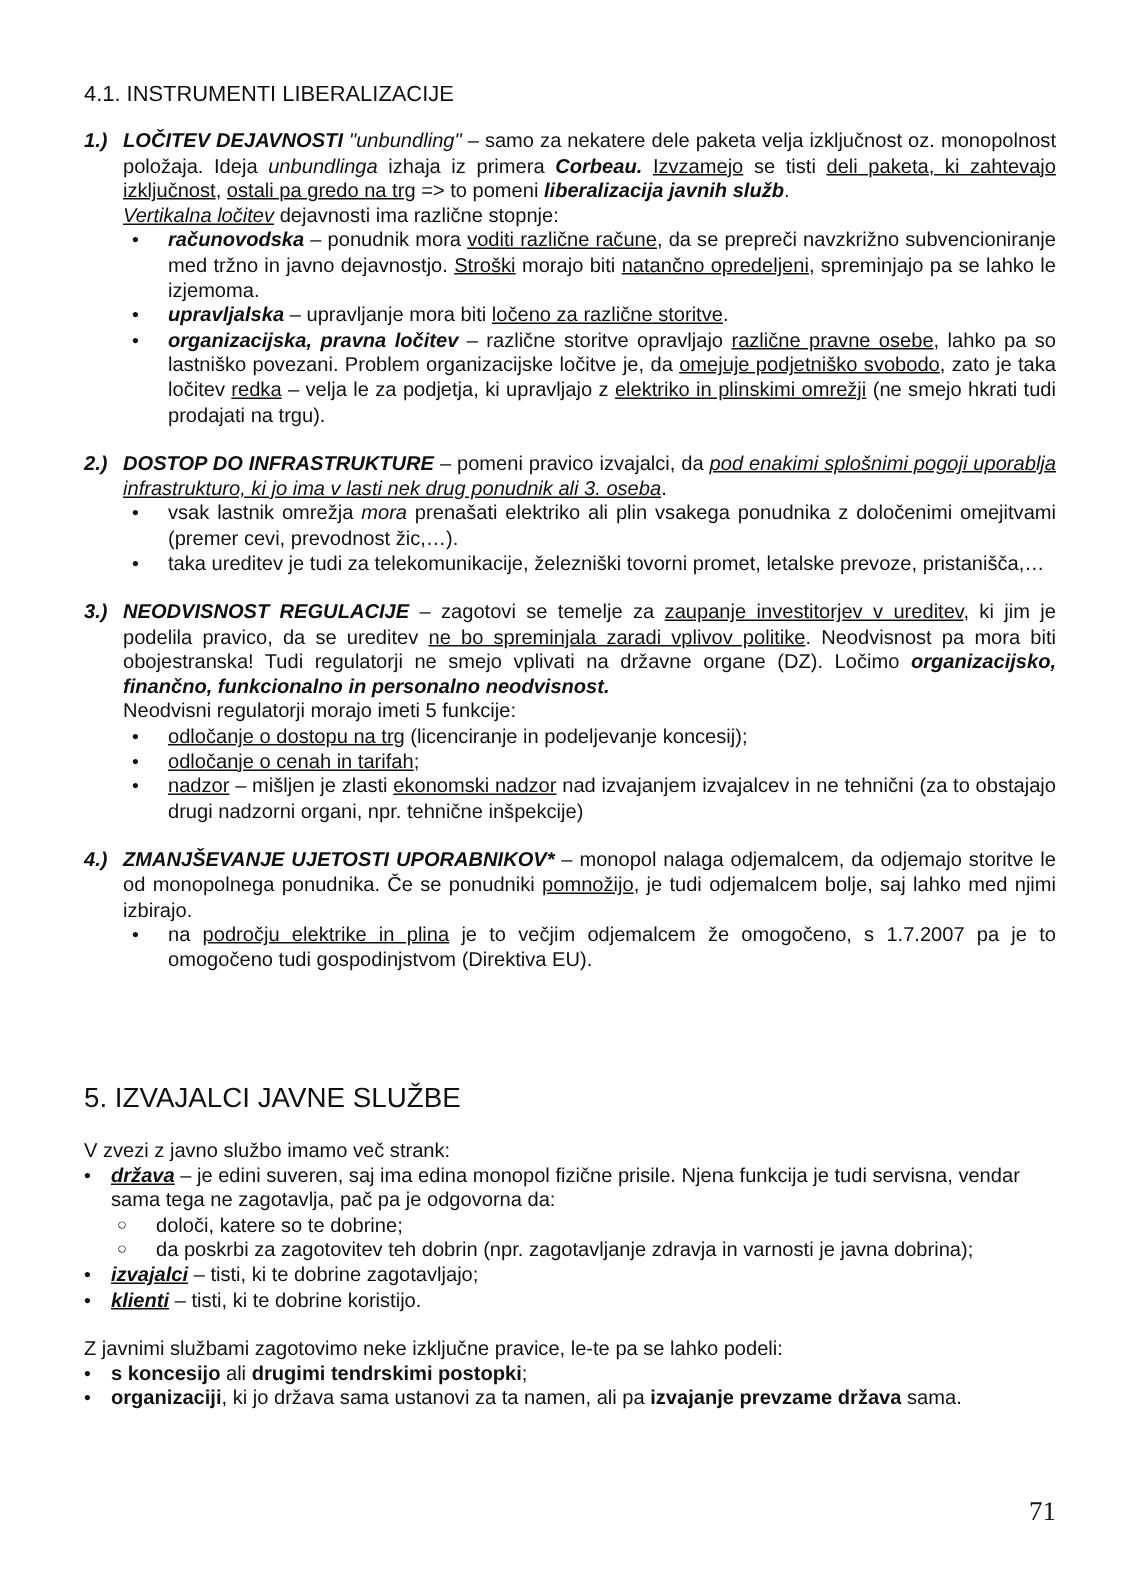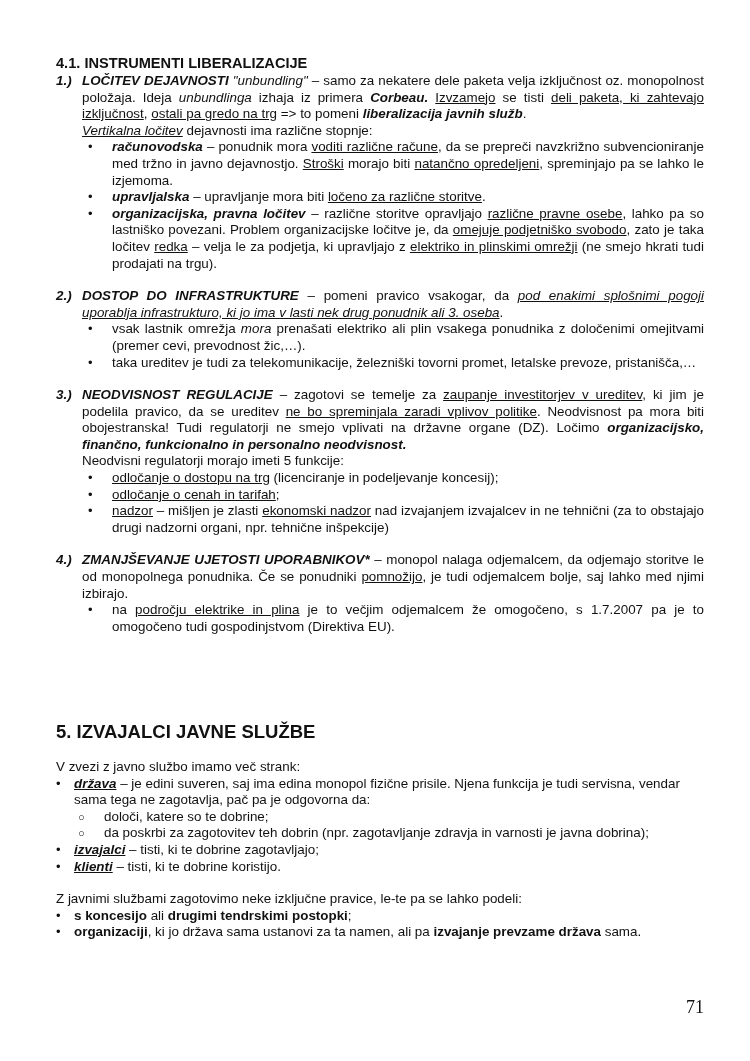--- a/index.html
+++ b/index.html
@@ -7,7 +7,7 @@
       font-family: "Liberation Sans", sans-serif; color: #111; font-size: 13.4px; line-height: 16.6px; }
     .page { position: absolute; left: 56px; top: 55px; width: 648px; }
     .j { text-align: justify; }
-    h2.sec41 { font-size: 14.6px; font-weight: bold; margin: 0 0 1px 0; line-height: 17px; }
+    h2.sec41 { font-size: 14.6px; font-weight: normal; margin: 0 0 14px 0; line-height: 17px; }
     h1.sec5 { font-size: 18.5px; font-weight: bold; margin: 0; line-height: 22px; position: absolute; left: 0; top: 666px; }
     .num-item { position: relative; padding-left: 26px; }
     .num-item .num { position: absolute; left: 0; top: 0; font-weight: bold; font-style: italic; }

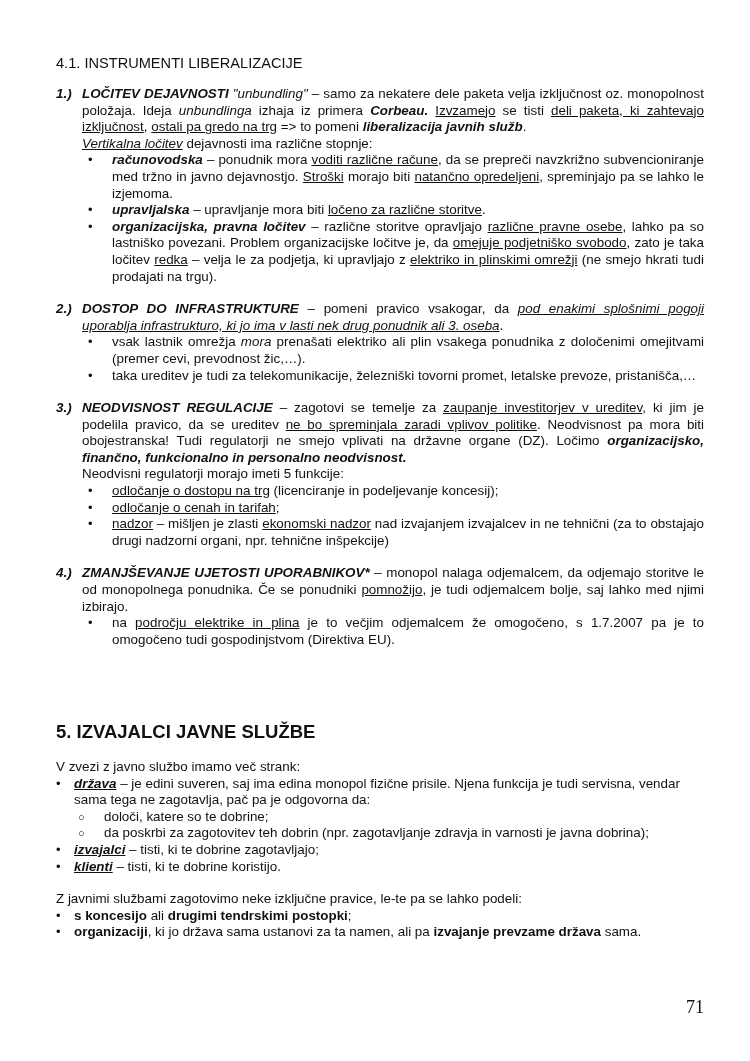--- a/index.html
+++ b/index.html
@@ -41,7 +41,7 @@
       </div>
       <div class="num-item j" style="margin-top: 16px;">
         <span class="num">2.)</span>
-        <div class="j"><span class="b i">DOSTOP DO INFRASTRUKTURE</span><span> – pomeni pravico vsakogar, da </span><span class="i u">pod enakimi splošnimi pogoji uporablja infrastrukturo, ki jo ima v lasti nek drug ponudnik ali 3. oseba</span><span>.</span></div>
+        <div class="j"><span class="b i">DOSTOP DO INFRASTRUKTURE</span><span> – pomeni pravico izvajalci, da </span><span class="i u">pod enakimi splošnimi pogoji uporablja infrastrukturo, ki jo ima v lasti nek drug ponudnik ali 3. oseba</span><span>.</span></div>
         <ul class="bullets">
           <li class="j"><span class="dot">•</span><span><span>vsak lastnik omrežja </span><span class="i">mora</span><span> prenašati elektriko ali plin vsakega ponudnika z določenimi omejitvami (premer cevi, prevodnost žic,…).</span></span></li>
           <li class="j"><span class="dot">•</span><span><span>taka ureditev je tudi za telekomunikacije, železniški tovorni promet, letalske prevoze, pristanišča,…</span></span></li>

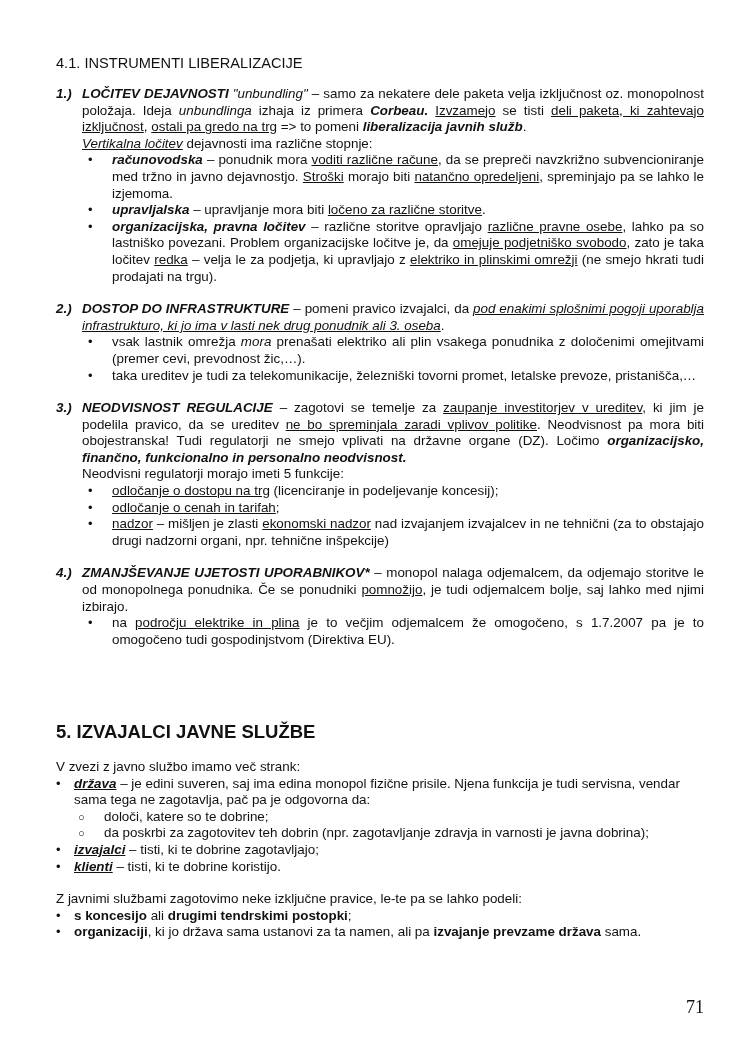--- a/index.html
+++ b/index.html
@@ -8,7 +8,7 @@
     .page { position: absolute; left: 56px; top: 55px; width: 648px; }
     .j { text-align: justify; }
     h2.sec41 { font-size: 14.6px; font-weight: normal; margin: 0 0 14px 0; line-height: 17px; }
-    h1.sec5 { font-size: 18.5px; font-weight: bold; margin: 0; line-height: 22px; position: absolute; left: 0; top: 666px; }
+    h1.sec5 { font-size: 18.5px; font-weight: normal; margin: 0; line-height: 22px; position: absolute; left: 0; top: 666px; }
     .num-item { position: relative; padding-left: 26px; }
     .num-item .num { position: absolute; left: 0; top: 0; font-weight: bold; font-style: italic; }
     .bullets { list-style: none; margin: 0; padding: 0; }

